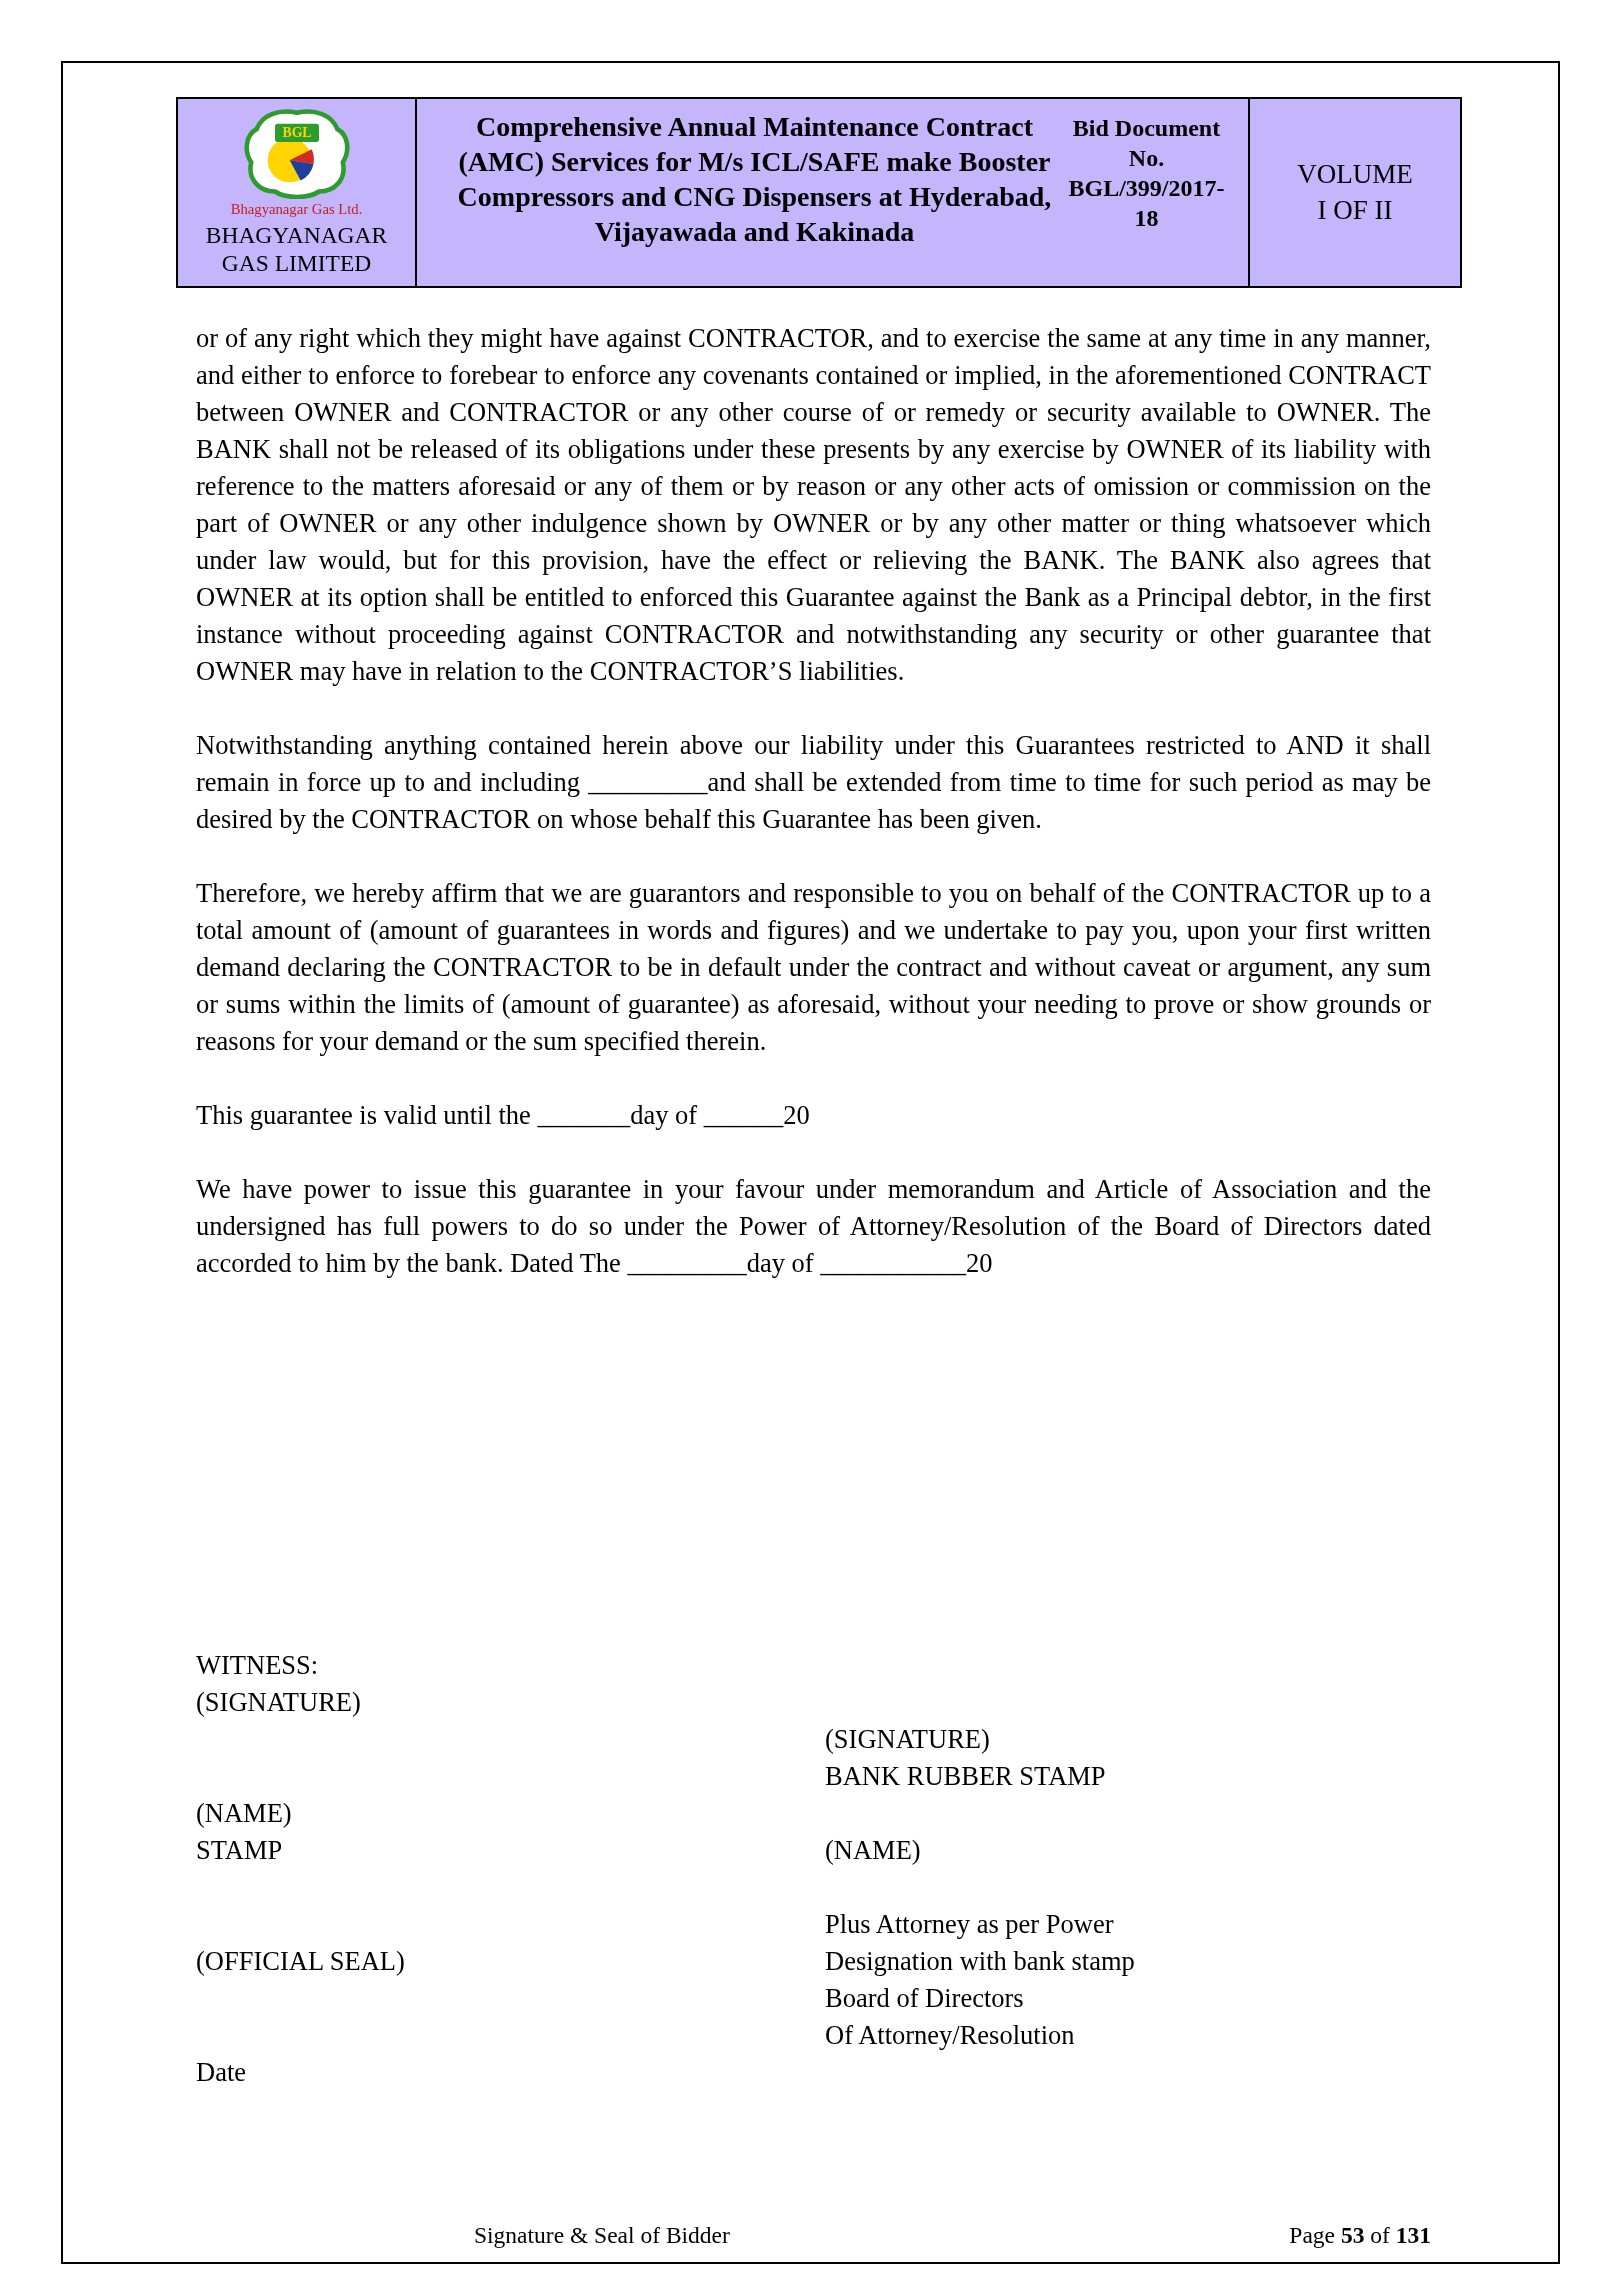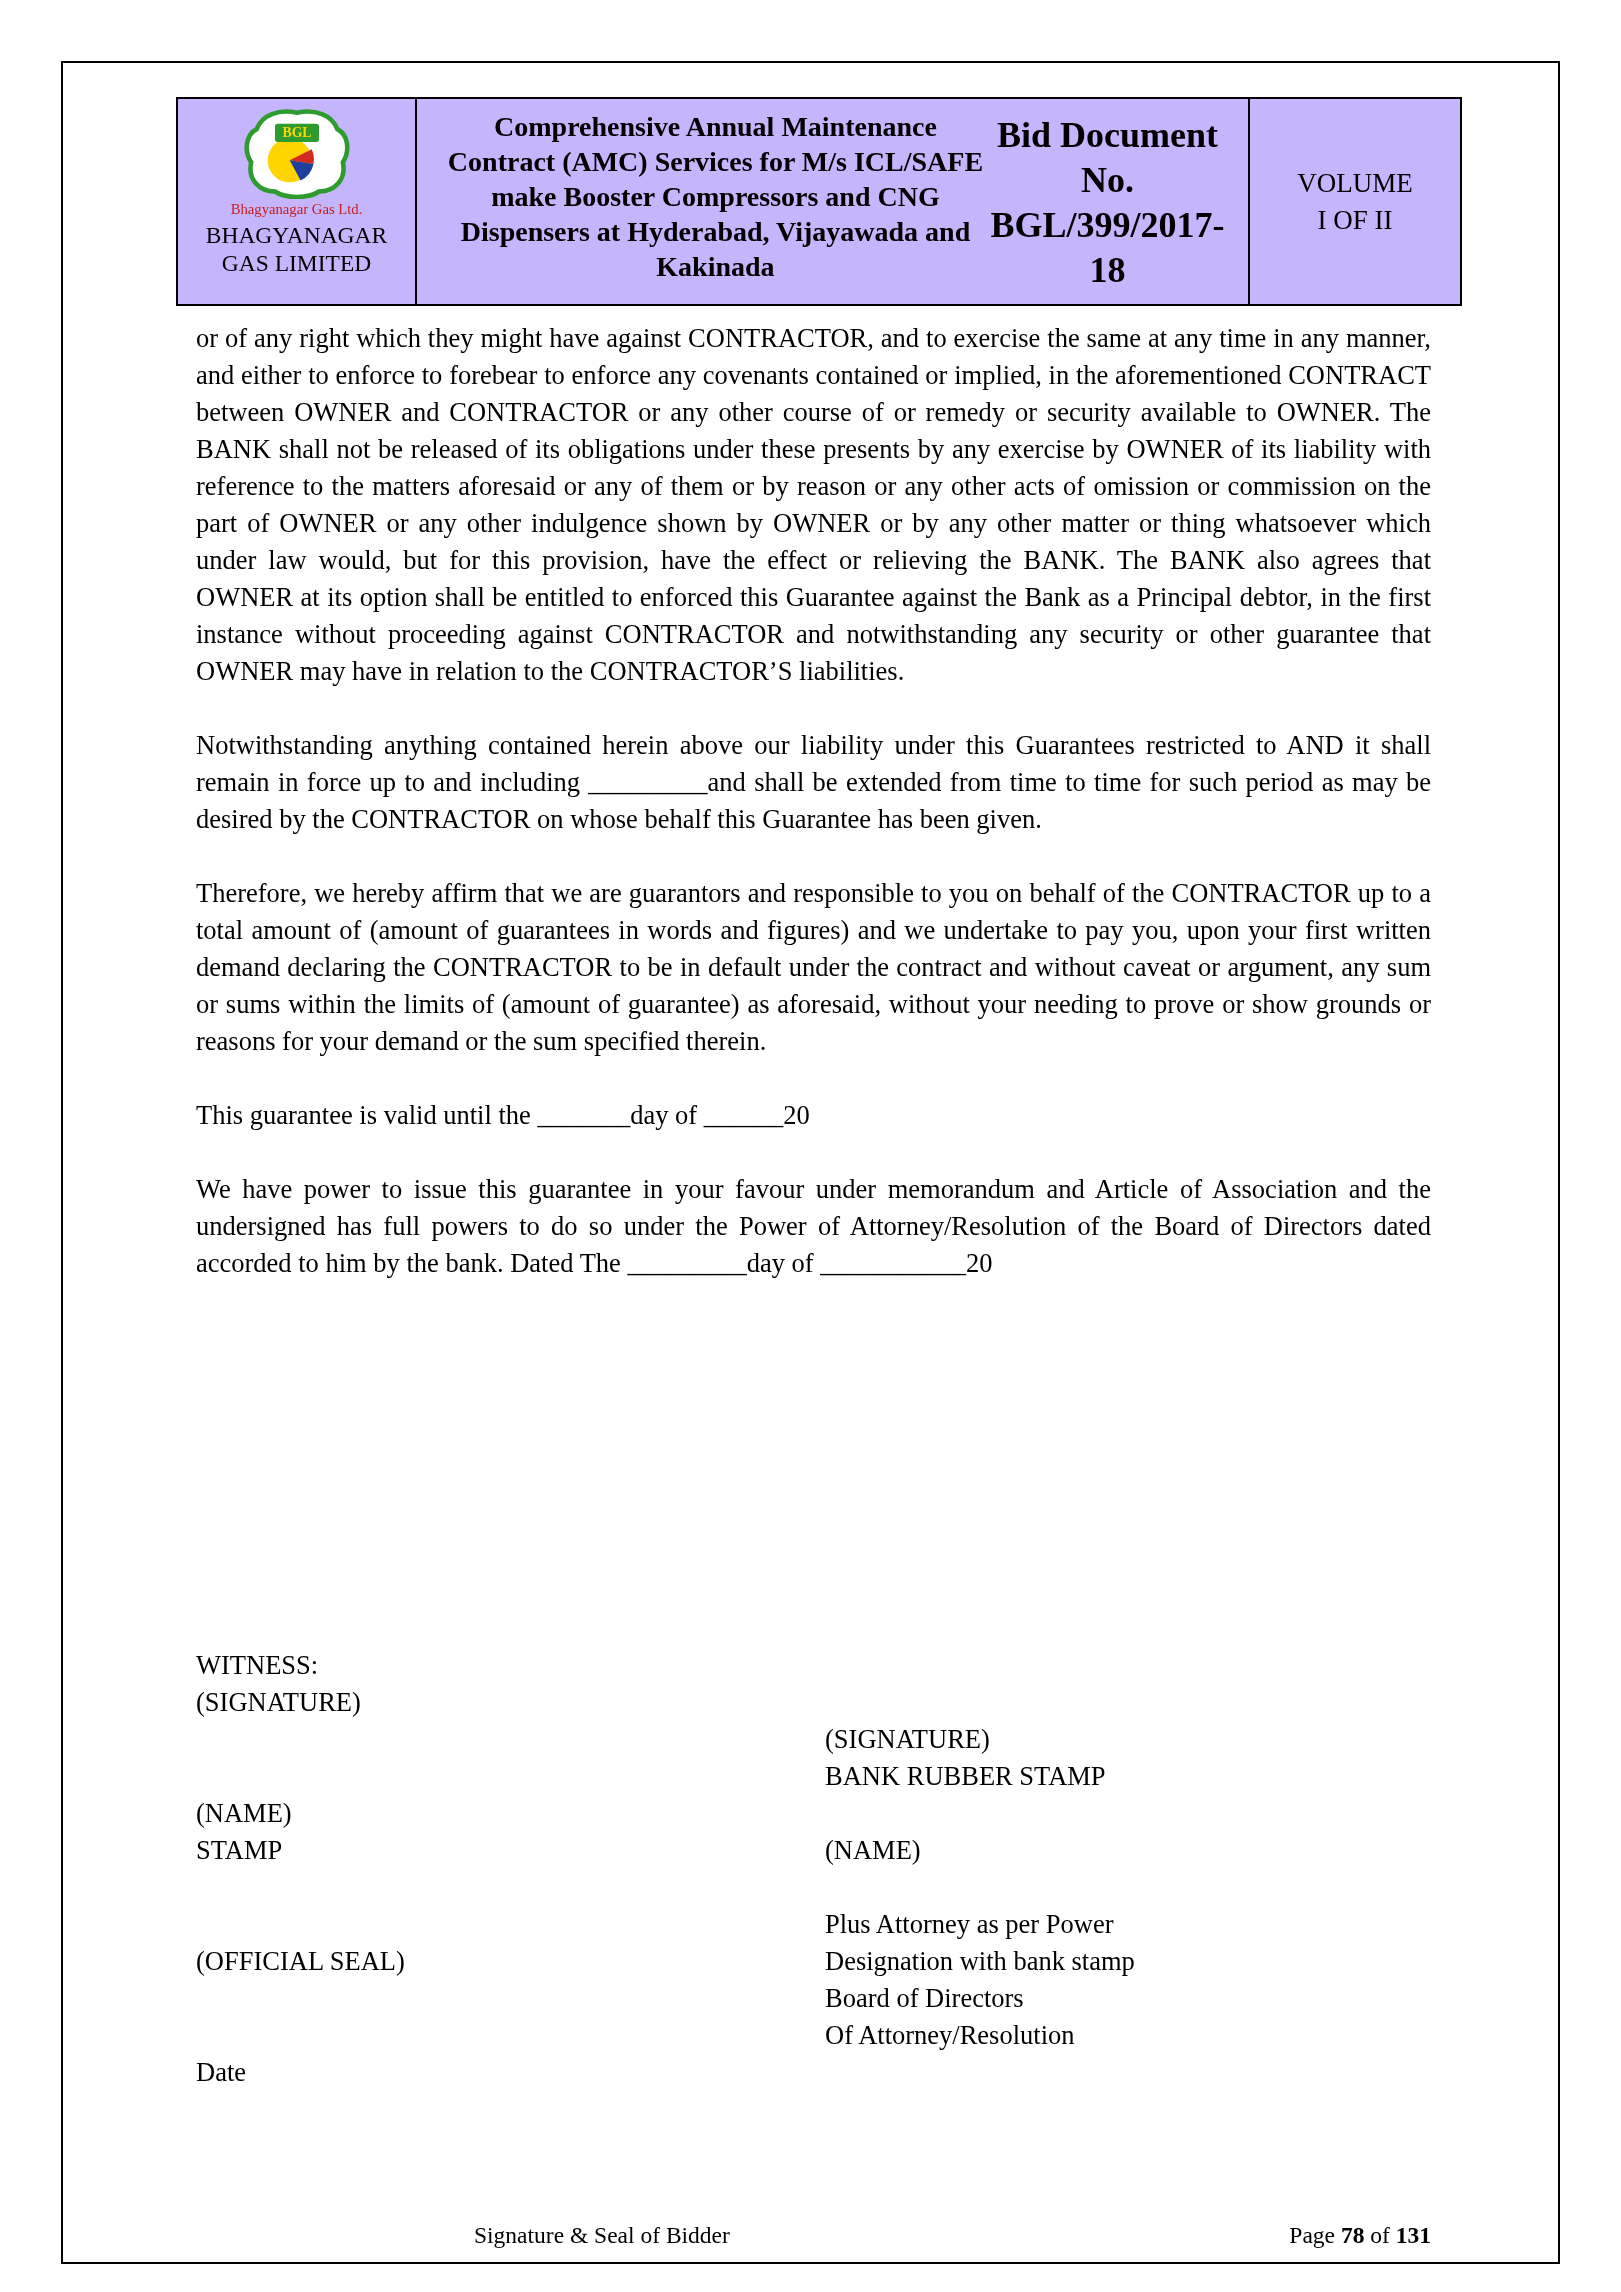--- a/index.html
+++ b/index.html
@@ -28,7 +28,7 @@
     display: flex; flex-direction: row; justify-content: center;
   }
   .doc-title { font-weight: bold; font-size: 28px; line-height: 1.25; }
-  .doc-bid   { font-weight: bold; font-size: 36px; line-height: 1.25; margin-top: 3.9px; }
+  .doc-bid   { font-weight: bold; font-size: 24px; line-height: 1.25; margin-top: 3.9px; }
   .hcell-volume {
     width: 210px; display: flex; flex-direction: column;
     justify-content: center; align-items: center;

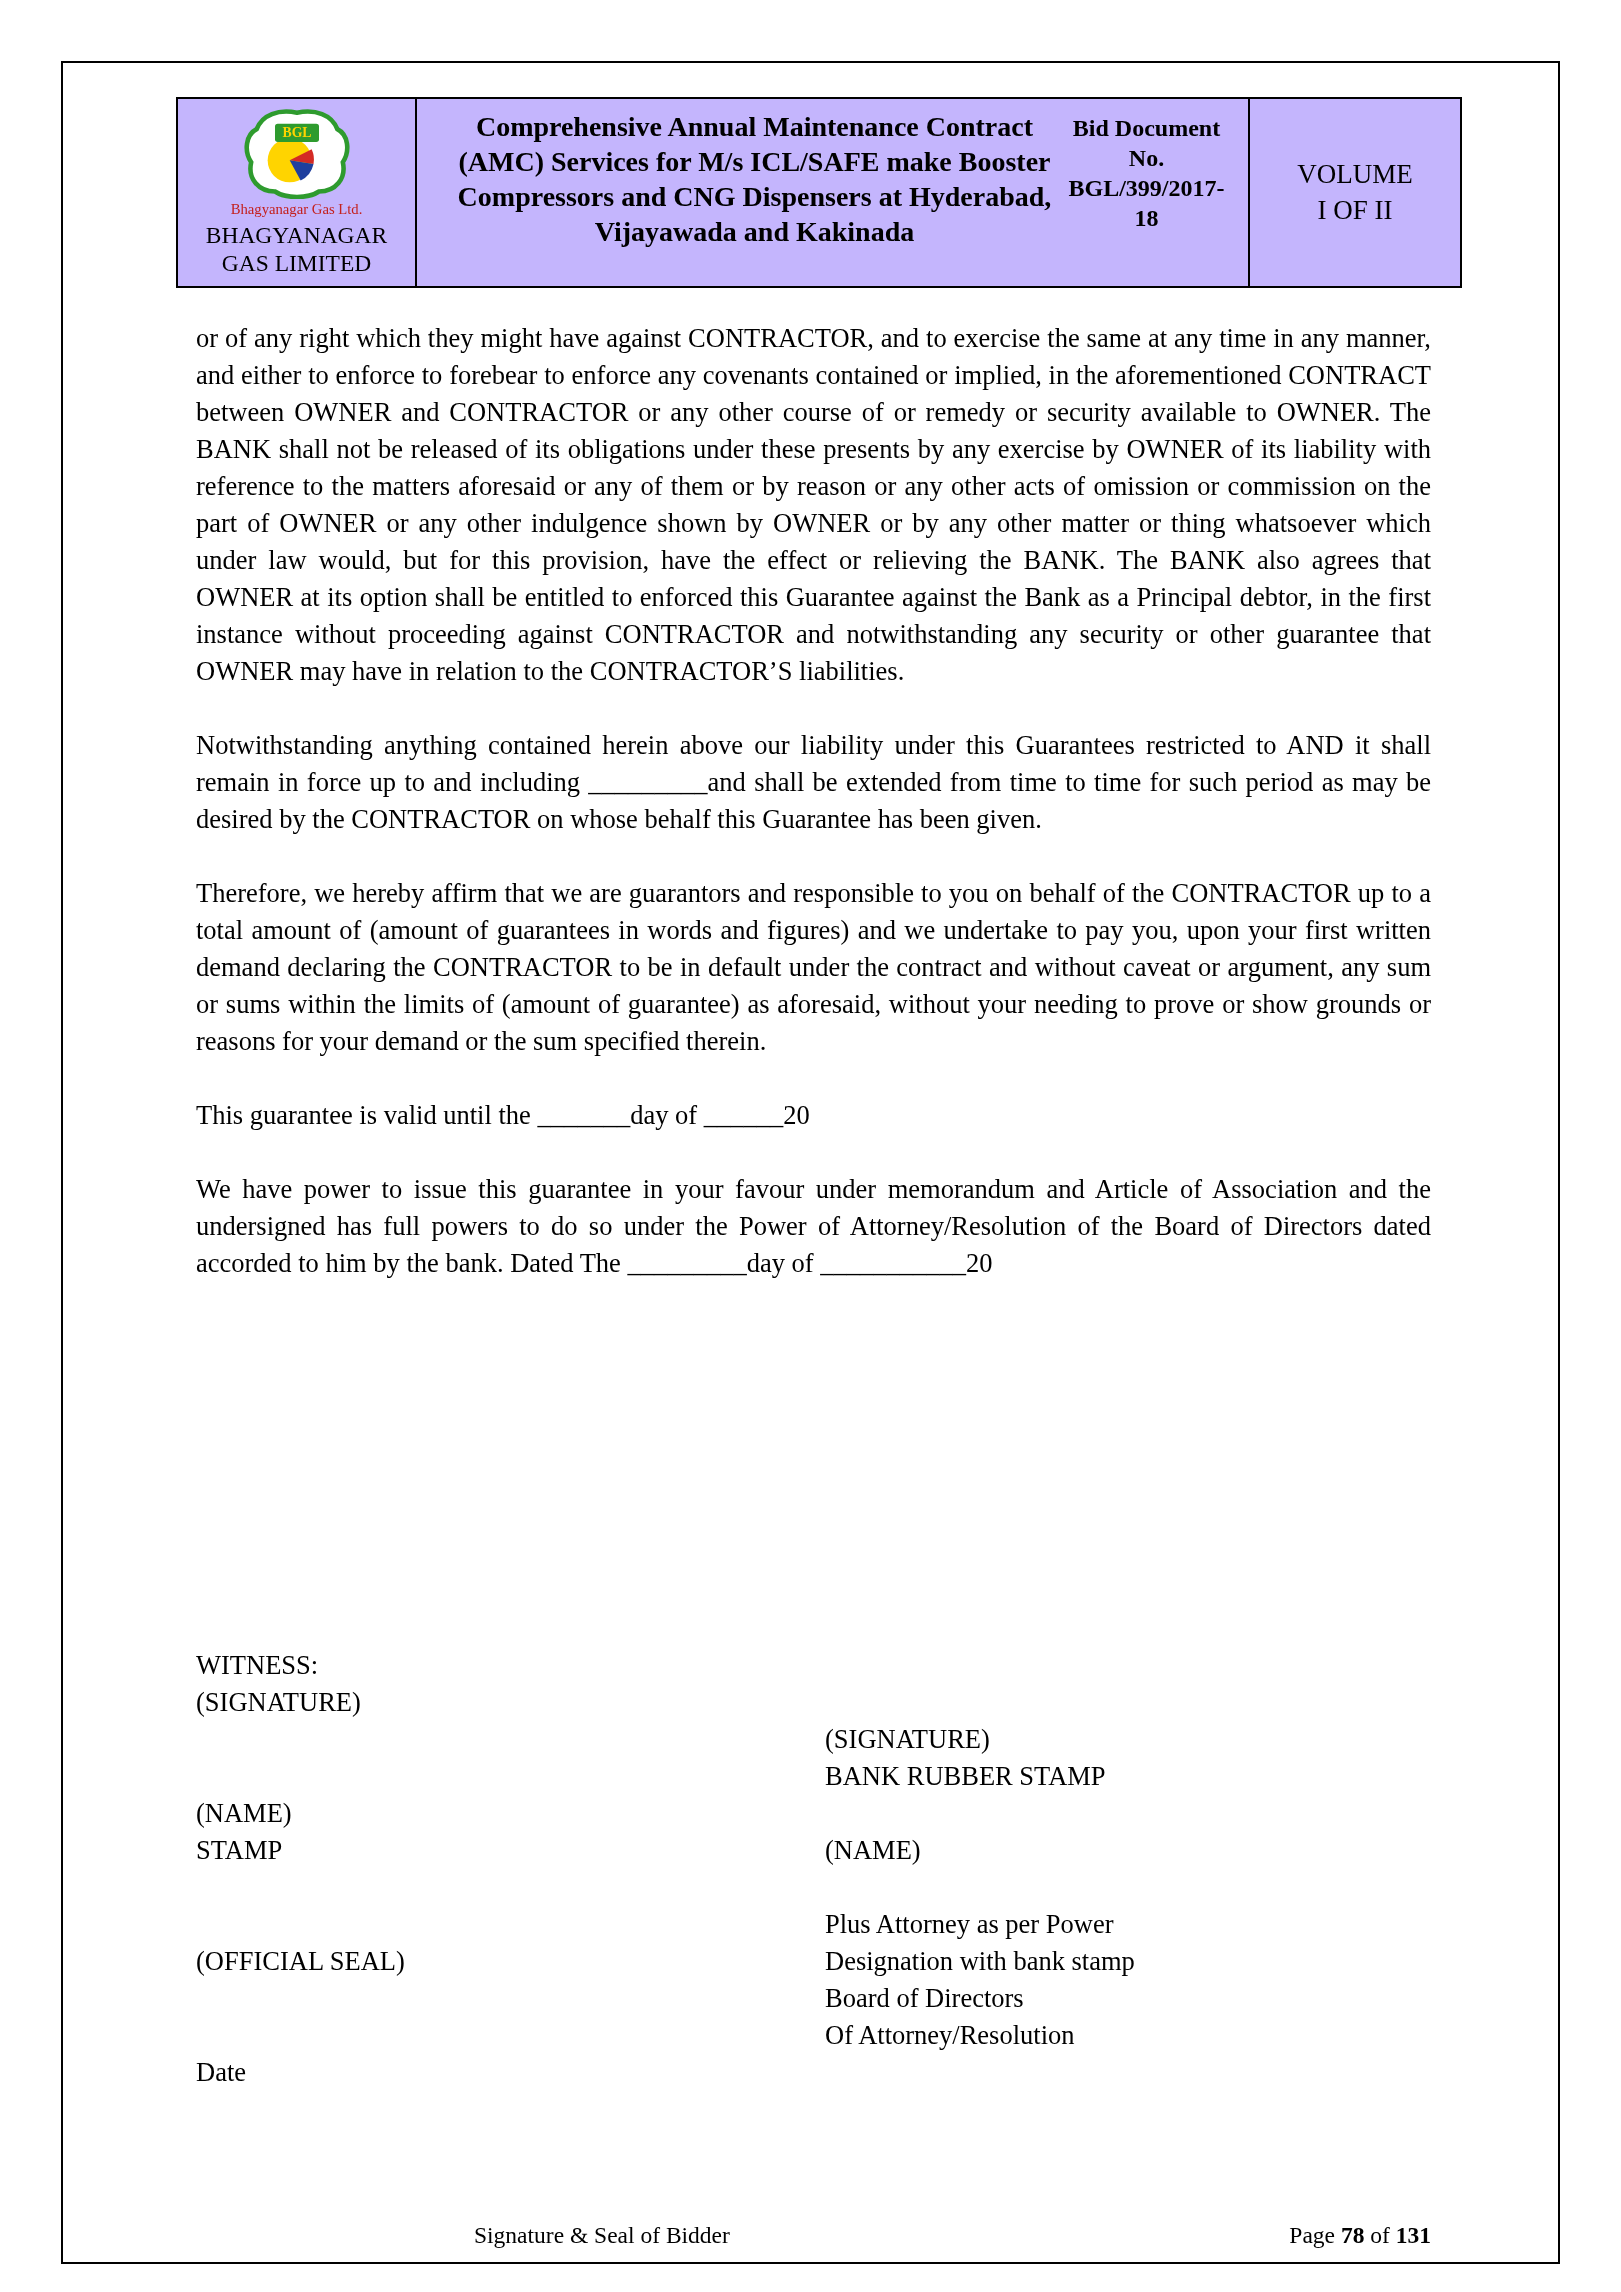--- a/index.html
+++ b/index.html
@@ -155,7 +155,7 @@
 
   <div class="footer">
     <span class="footer-center">Signature &amp; Seal of Bidder</span>
-    <span class="footer-page"><span>Page </span><span class="b">78</span><span> of </span><span class="b">131</span></span>
+    <span class="footer-page"><span>Page </span><span class="b">53</span><span> of </span><span class="b">131</span></span>
   </div>
 
 </div>

